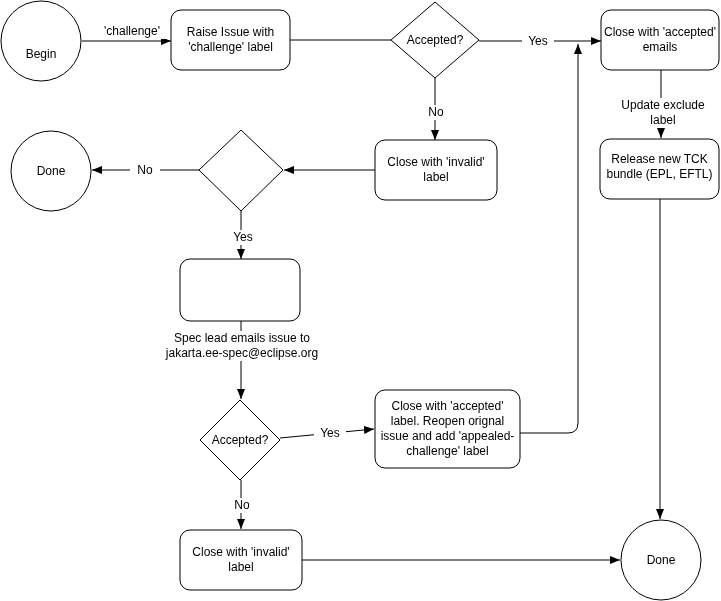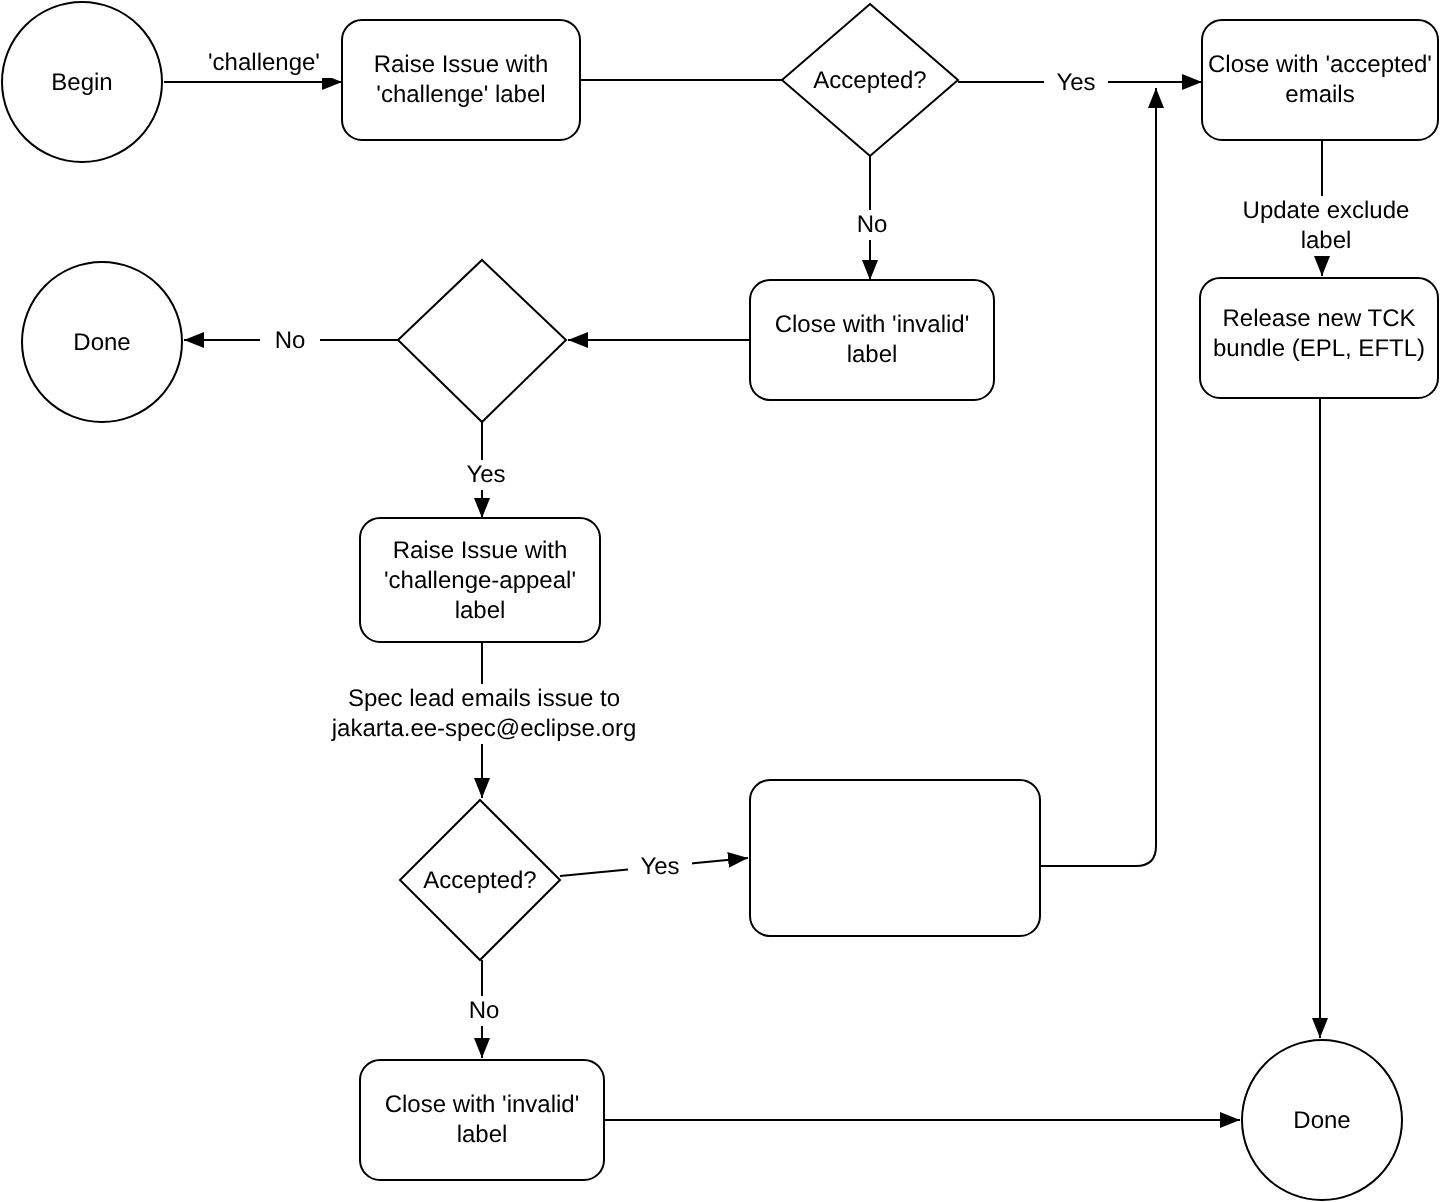--- a/index.html
+++ b/index.html
@@ -84,7 +84,7 @@
     <circle cx="661" cy="560" r="40" fill="#ffffff"></circle>
   </svg>
 
-  <div class="node-label" style="left:1px; top:1px; width:80px; height:80px;text-align:right;">Begin</div>
+  <div class="node-label" style="left:1px; top:14px; width:80px; height:80px;text-align:right;">Begin</div>
   <div class="node-label" style="left:171px; top:10px; width:119px; height:60px; padding:10px 10px; box-sizing:border-box;">Raise Issue with 'challenge' label</div>
   <div class="node-label" style="left:391px; top:2px; width:88px; height:76px;">Accepted?</div>
   <div class="node-label" style="left:601px; top:10px; width:118px; height:60px;">Close with 'accepted' emails</div>

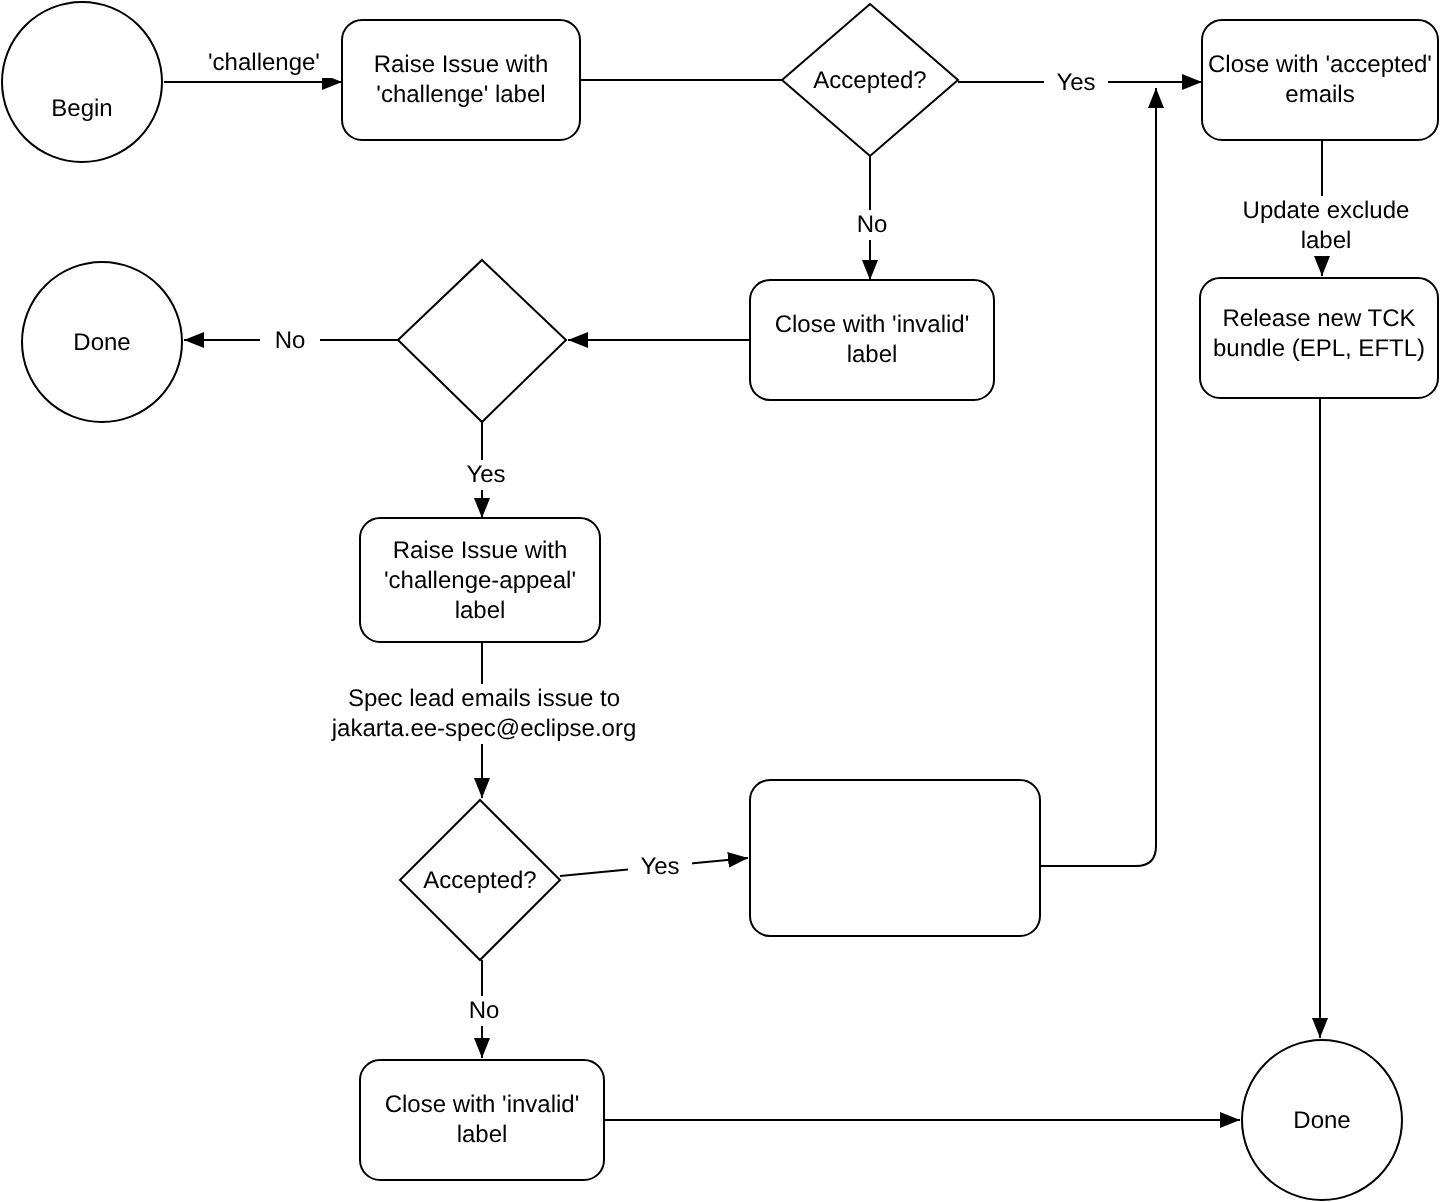--- a/index.html
+++ b/index.html
@@ -90,7 +90,6 @@
   <div class="node-label" style="left:601px; top:10px; width:118px; height:60px;">Close with 'accepted' emails</div>
   <div class="node-label" style="left:11px; top:131px; width:80px; height:80px;">Done</div>
   <div class="node-label" style="left:375px; top:140px; width:122px; height:60px; padding:0 6px; box-sizing:border-box;">Close with 'invalid' label</div>
-  <div class="node-label" style="left:180px; top:259px; width:120px; height:62px; padding:0 10px; box-sizing:border-box;">Raise Issue with 'challenge-appeal' label</div>
   <div class="node-label" style="left:200px; top:400px; width:80px; height:80px;">Accepted?</div>
   <div class="node-label" style="left:180px; top:530px; width:122px; height:60px; padding:0 6px; box-sizing:border-box;">Close with 'invalid' label</div>
   <div class="node-label" style="left:600px; top:139px; width:119px; height:56px; padding:0 2px; box-sizing:border-box;">Release new TCK bundle (EPL, EFTL)</div>

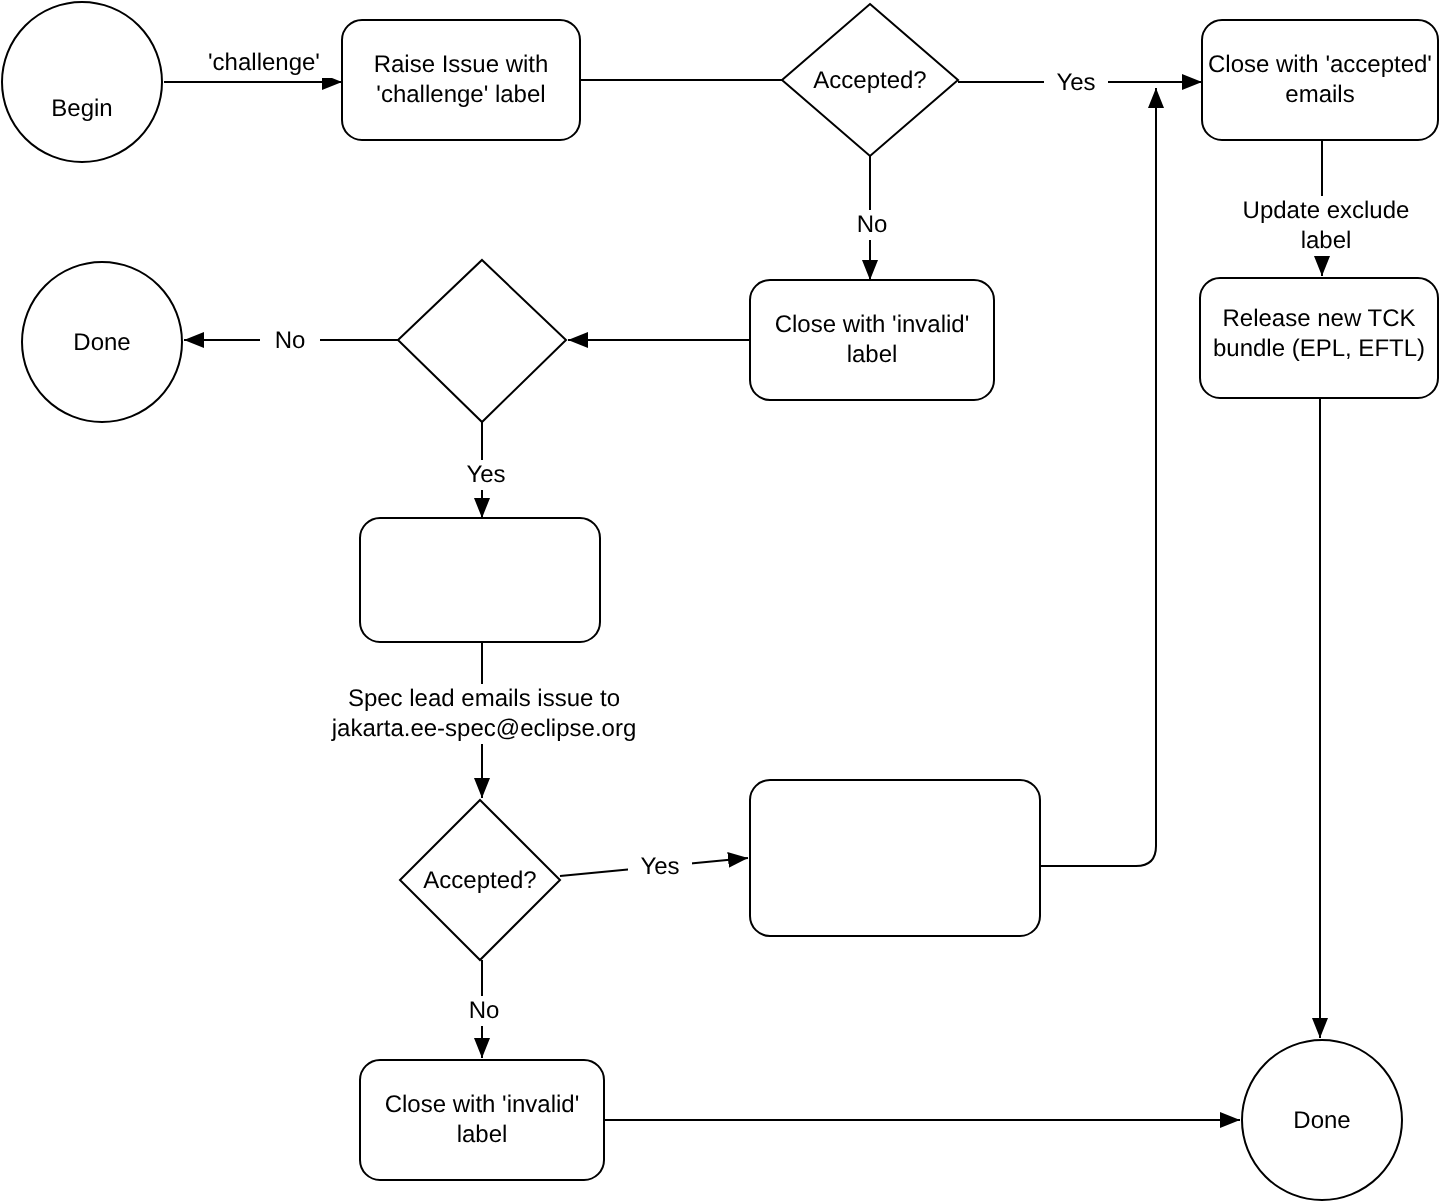--- a/index.html
+++ b/index.html
@@ -100,7 +100,7 @@
   <div class="edge-label" style="left:421px; top:105px; width:26px;">No</div>
   <div class="edge-label" style="left:130px; top:163px; width:26px;">No</div>
   <div class="edge-label" style="left:227px; top:230px; width:28px;">Yes</div>
-  <div class="edge-label" style="left:155px; top:342px; width:170px;">Spec lead emails issue to jakarta.ee-spec@eclipse.org</div>
+  <div class="edge-label" style="left:155px; top:331px; width:170px;">Spec lead emails issue to jakarta.ee-spec@eclipse.org</div>
   <div class="edge-label" style="left:314px; top:426px; width:28px;">Yes</div>
   <div class="edge-label" style="left:227px; top:498px; width:26px;">No</div>
   <div class="edge-label" style="left:610px; top:98px; width:102px;">Update exclude label</div>

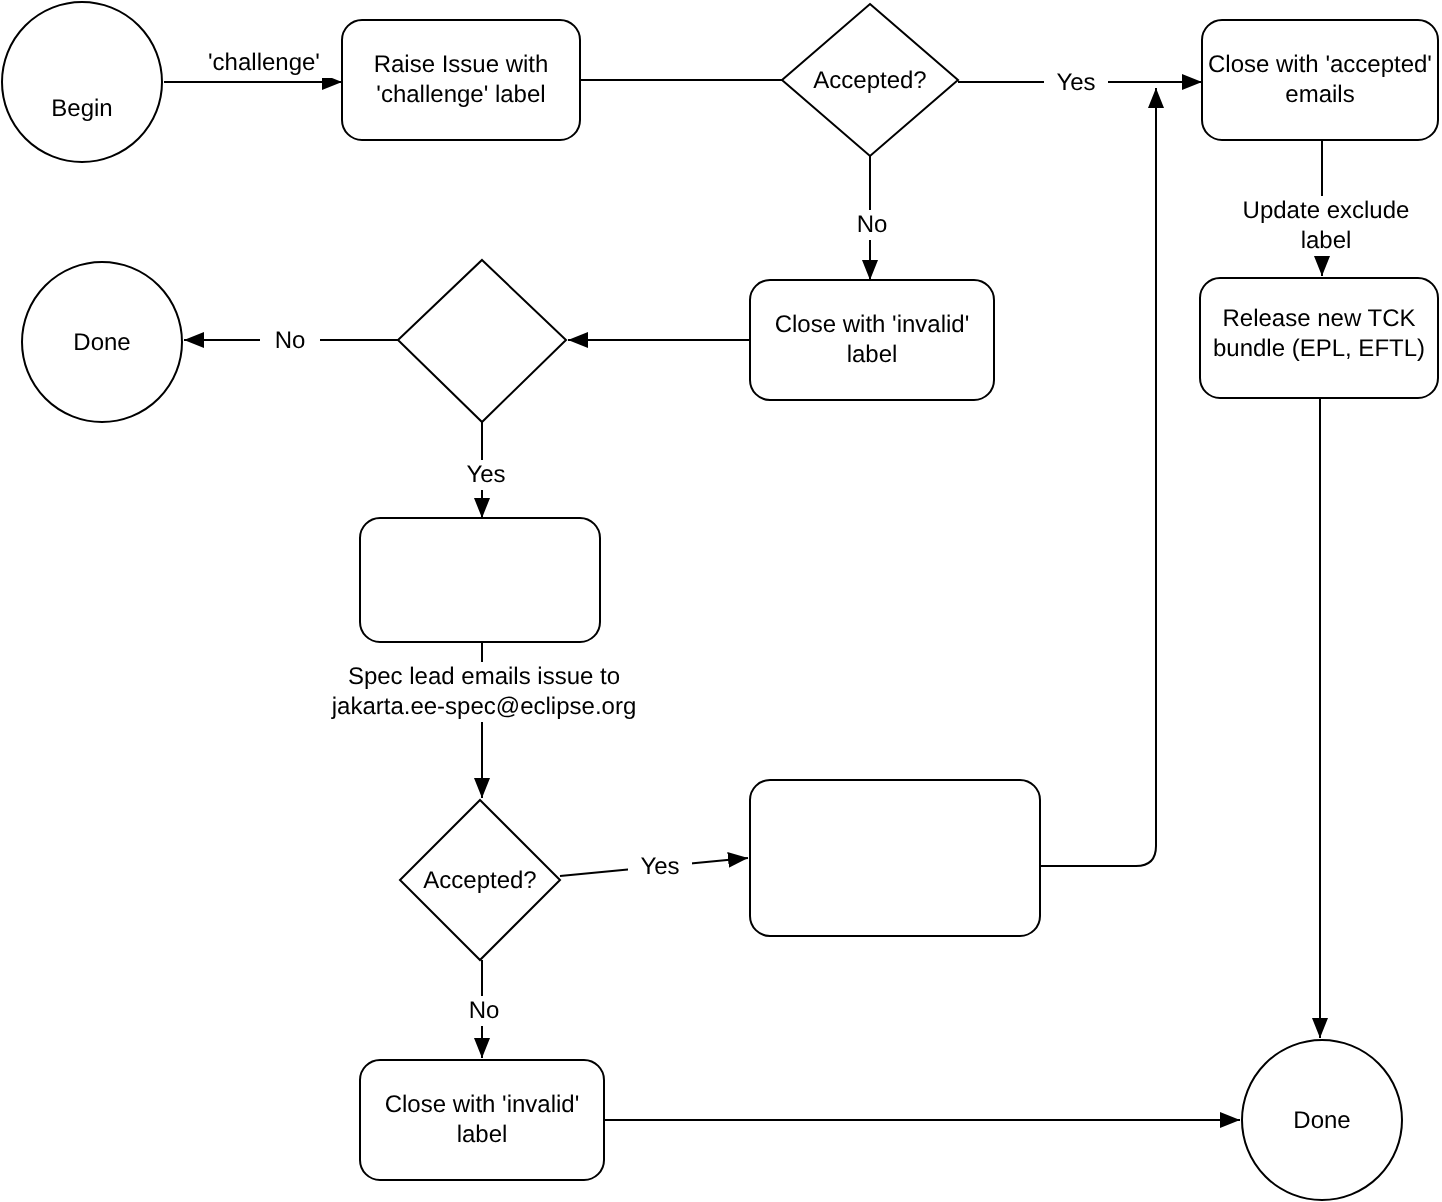--- a/index.html
+++ b/index.html
@@ -91,6 +91,7 @@
   <div class="node-label" style="left:11px; top:131px; width:80px; height:80px;">Done</div>
   <div class="node-label" style="left:375px; top:140px; width:122px; height:60px; padding:0 6px; box-sizing:border-box;">Close with 'invalid' label</div>
   <div class="node-label" style="left:200px; top:400px; width:80px; height:80px;">Accepted?</div>
+  <div class="node-label" style="left:375px; top:390px; width:145px; height:78px; padding:0 4px; box-sizing:border-box;">Close with 'accepted' label. Reopen orignal issue and add 'appealed-challenge' label</div>
   <div class="node-label" style="left:180px; top:530px; width:122px; height:60px; padding:0 6px; box-sizing:border-box;">Close with 'invalid' label</div>
   <div class="node-label" style="left:600px; top:139px; width:119px; height:56px; padding:0 2px; box-sizing:border-box;">Release new TCK bundle (EPL, EFTL)</div>
   <div class="node-label" style="left:621px; top:520px; width:80px; height:80px;">Done</div>

